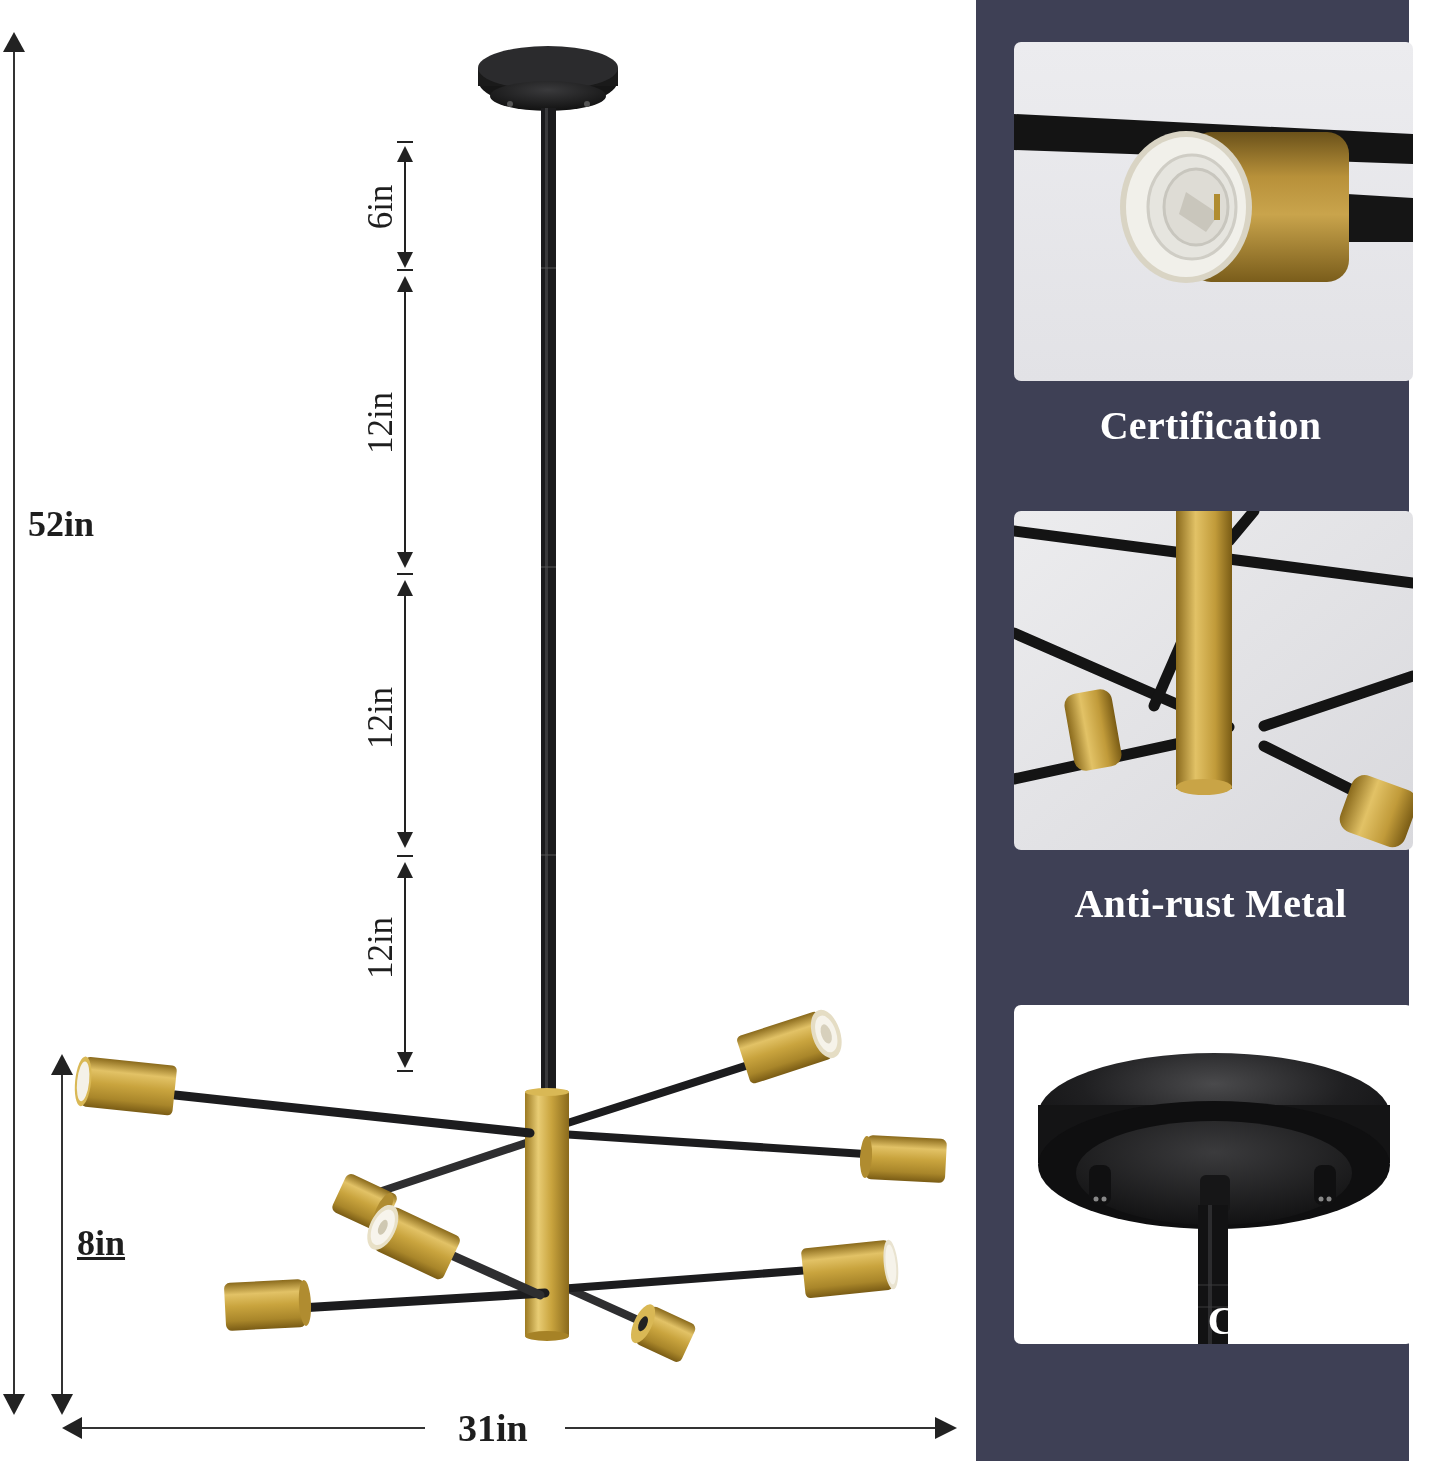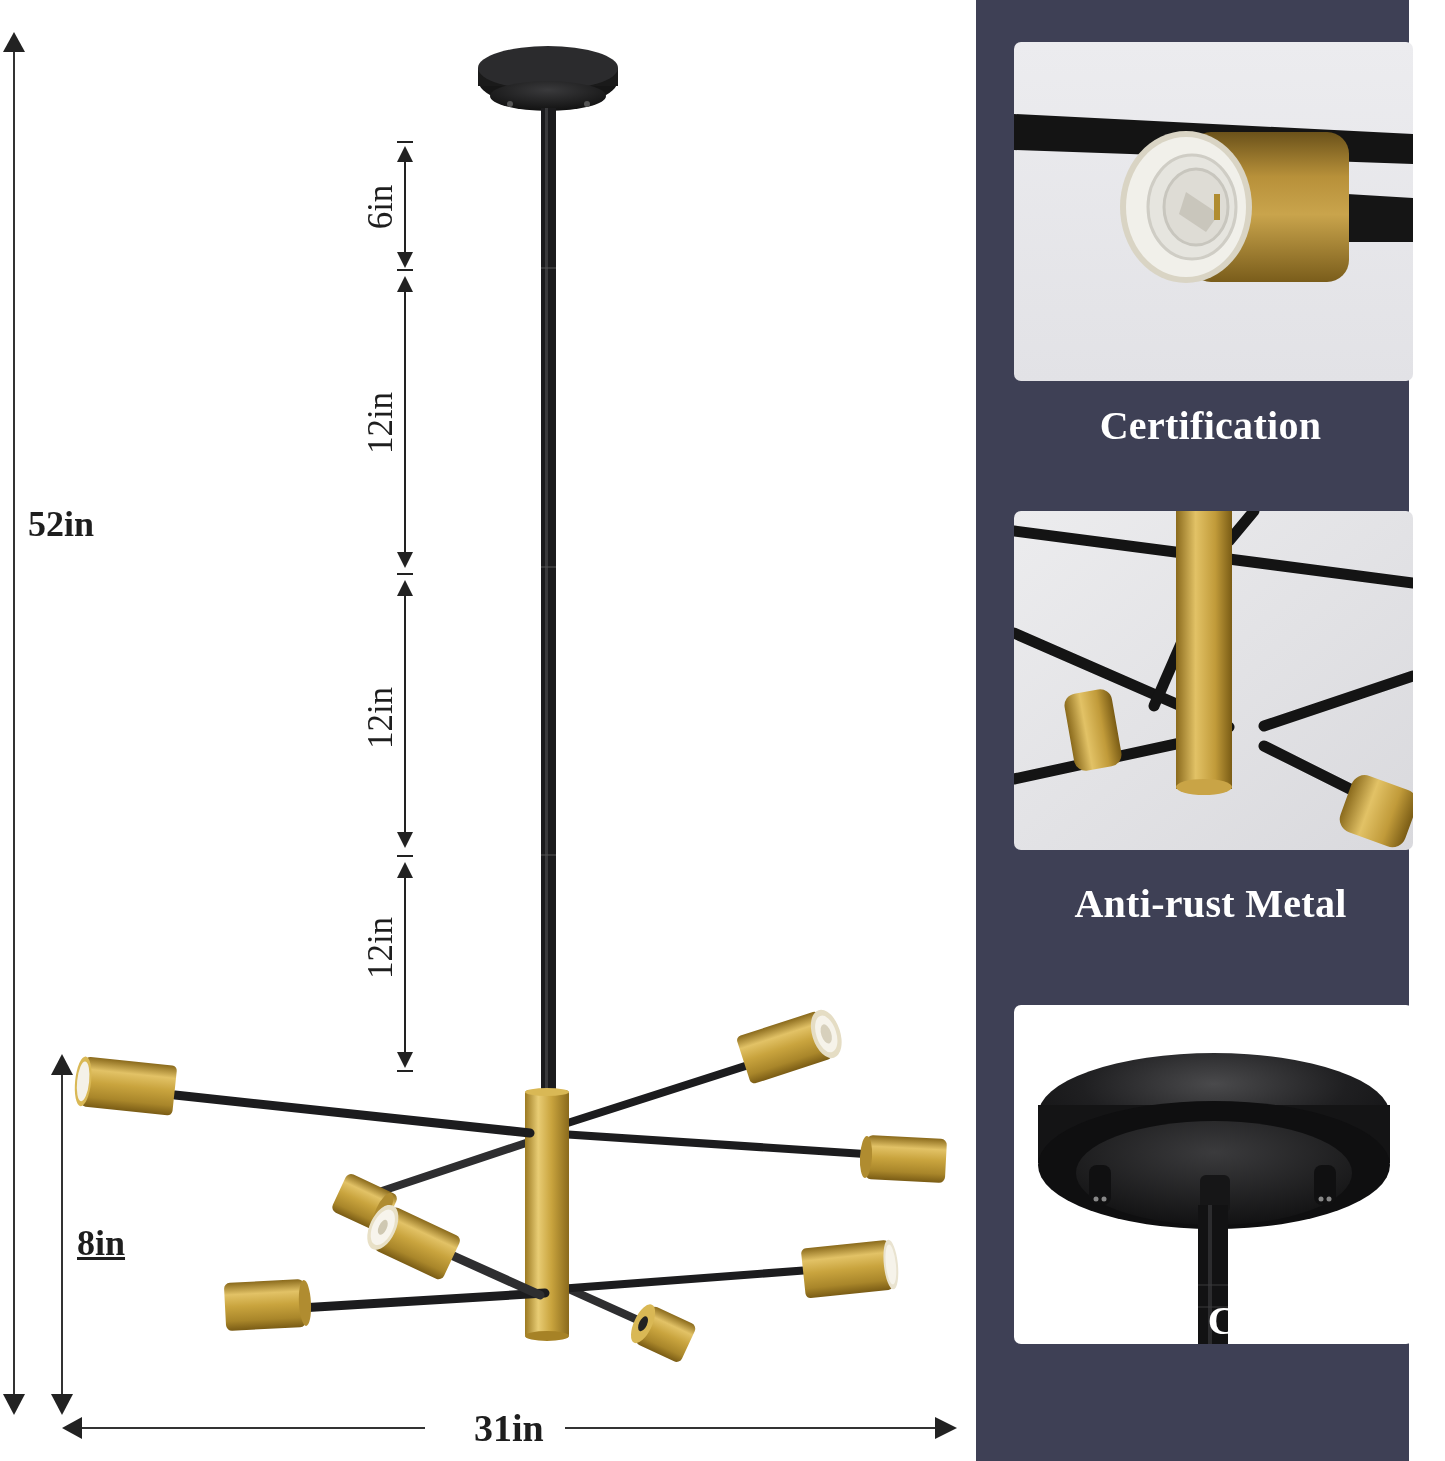--- a/index.html
+++ b/index.html
@@ -202,7 +202,7 @@
   <div class="dim-label vertical" style="left:380px; top:718px;">12in</div>
   <div class="dim-label vertical" style="left:380px; top:948px;">12in</div>
   <div class="dim-label bold" style="left:77px; top:1225px; font-size:36px;text-decoration:underline;">8in</div>
-  <div class="dim-label bold" style="left:474px; top:1409px; font-size:38px;">31in</div>
+  <div class="dim-label bold" style="left:458px; top:1409px; font-size:38px;">31in</div>
 </div>
 
 <div class="right-panel">

